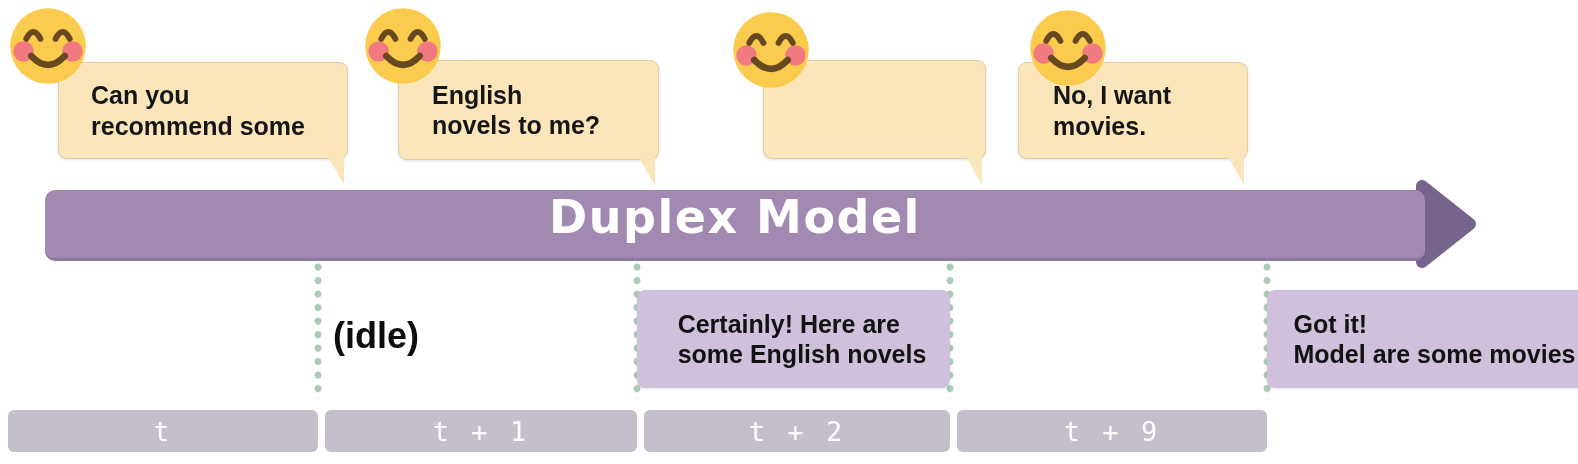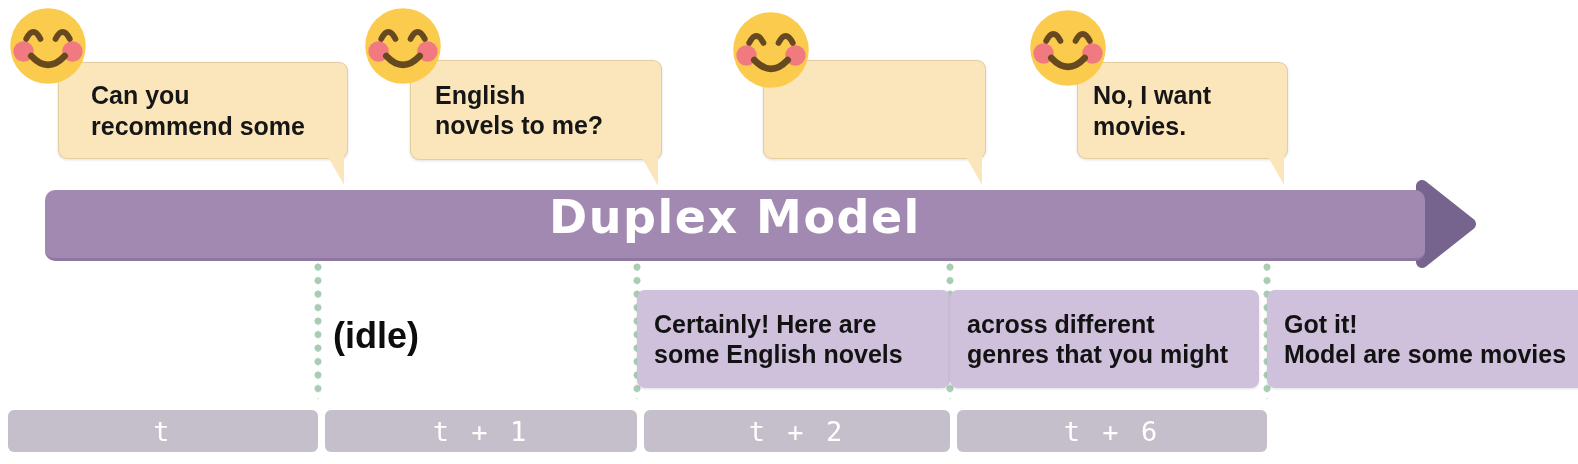--- a/index.html
+++ b/index.html
@@ -117,7 +117,7 @@
 recommend some</span>
     <span class="tail"></span>
   </div>
-  <div class="bubble" style="left:410px;top:60px;width:226px;height:98px;padding-left:24px">
+  <div class="bubble" style="left:398px;top:60px;width:226px;height:98px;padding-left:33px">
     <span>English
 novels to me?</span>
     <span class="tail"></span>

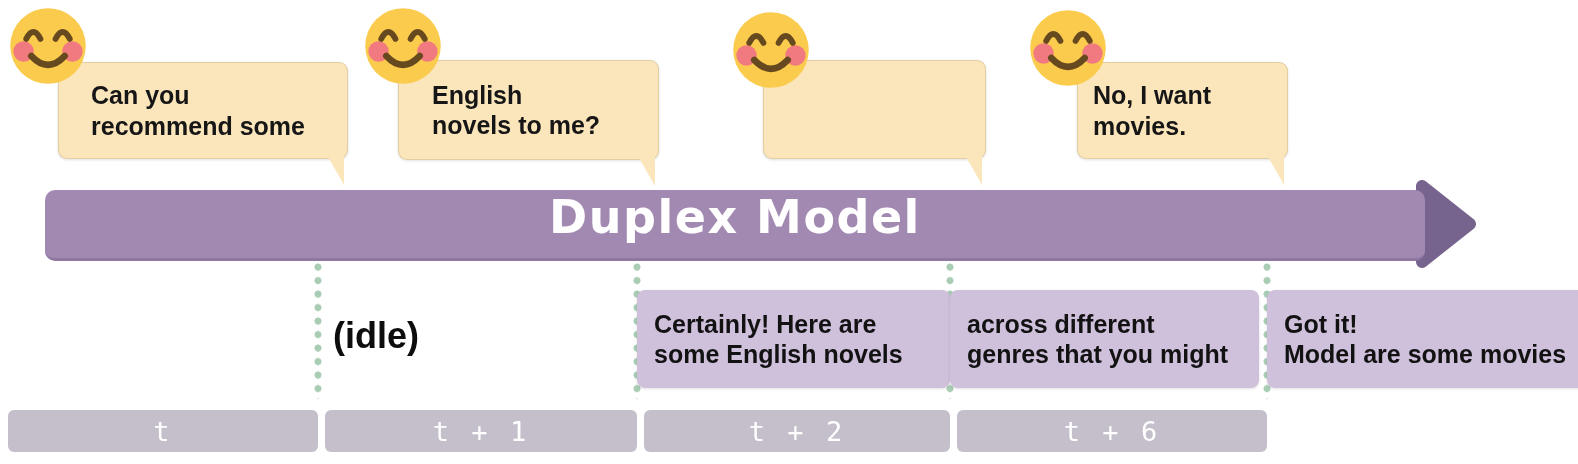--- a/index.html
+++ b/index.html
@@ -125,7 +125,7 @@
   <div class="bubble" style="left:763px;top:60px;width:191px;height:97px;padding-left:30px">
     <span class="tail"></span>
   </div>
-  <div class="bubble" style="left:1077px;top:62px;width:194px;height:95px;padding-left:15px">
+  <div class="bubble" style="left:1018px;top:62px;width:194px;height:95px;padding-left:34px">
     <span>No, I want
 movies.</span>
     <span class="tail"></span>

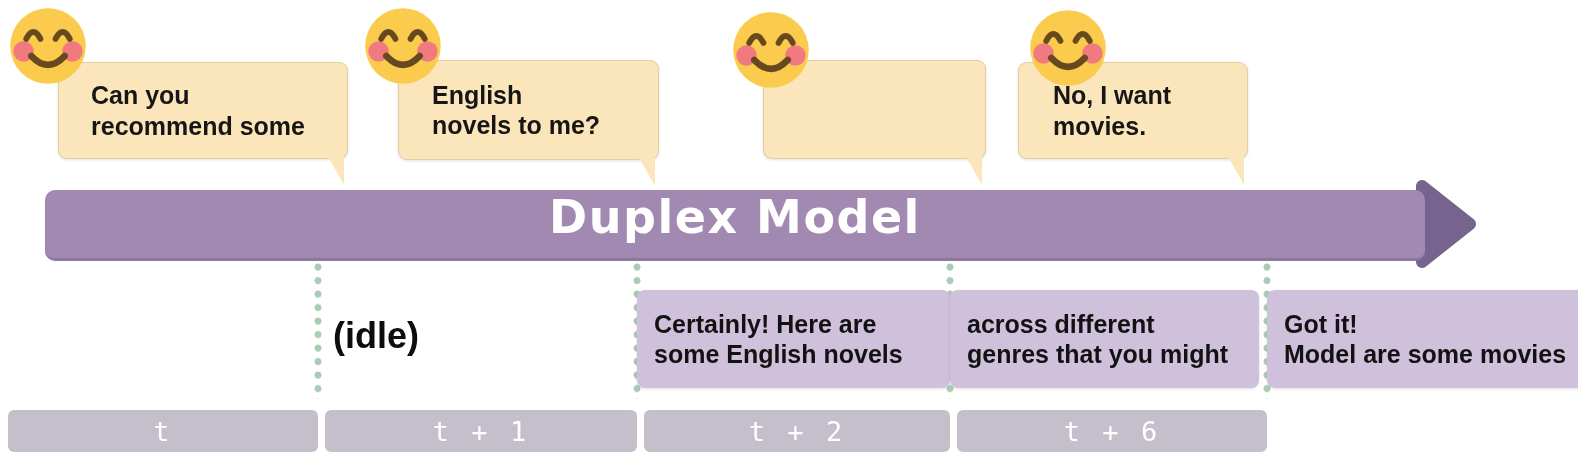--- a/index.html
+++ b/index.html
@@ -62,6 +62,7 @@
     display:flex;align-items:center;
     font-size:25px;font-weight:600;line-height:1.22;color:#121212;
     white-space:pre-line;
+    justify-content:center;
   }
   
   .time-bar{

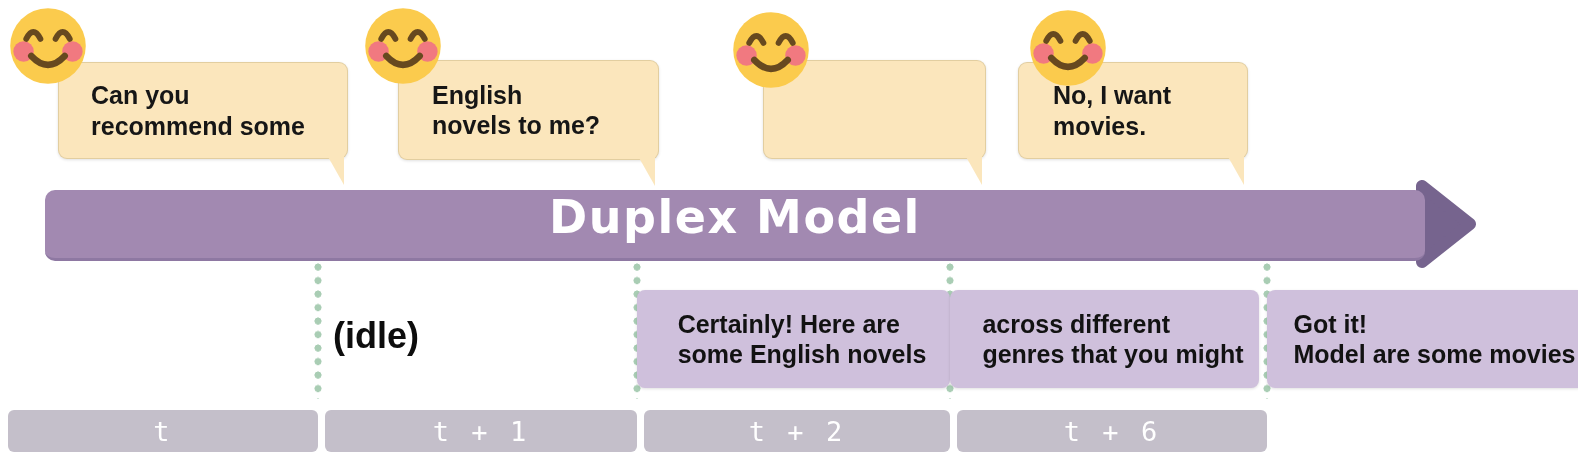--- a/index.html
+++ b/index.html
@@ -149,10 +149,6 @@
     <span>Certainly! Here are
 some English novels</span>
   </div>
-  <div class="model-box" style="left:950px;width:292px;padding-left:17px">
-    <span>across different
-genres that you might</span>
-  </div>
   <div class="model-box" style="left:1267px;width:301px;padding-left:17px">
     <span>Got it!
 Model are some movies</span>

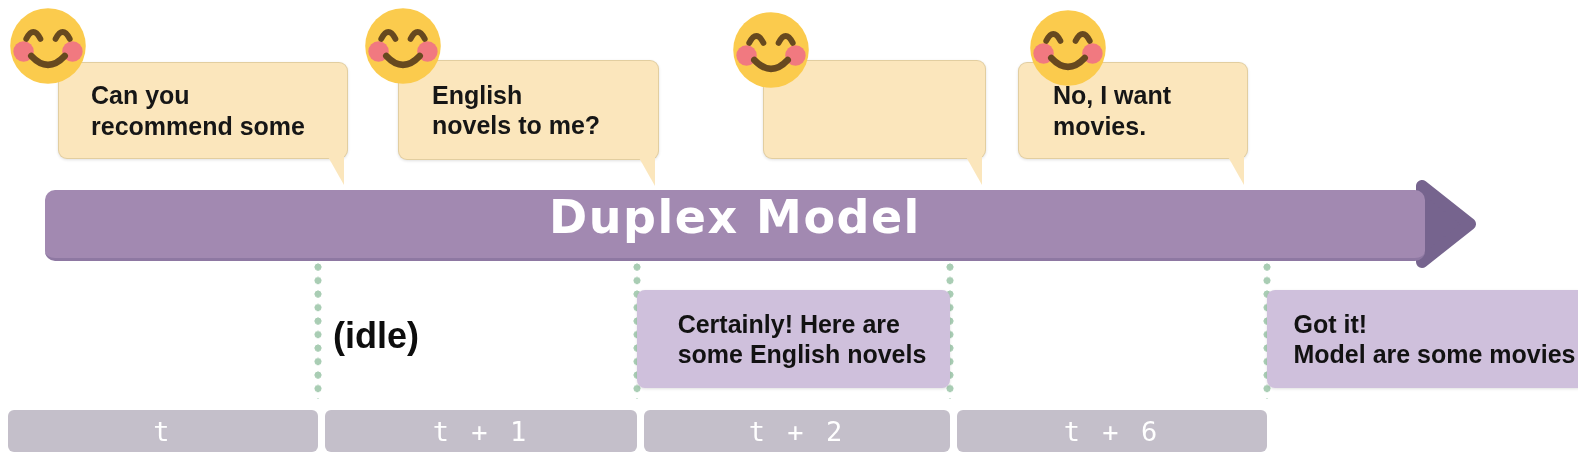--- a/index.html
+++ b/index.html
@@ -164,7 +164,7 @@
     <span>t + 2</span>
   </div>
   <div class="time-bar" style="left:957px;width:310px">
-    <span>t + 6</span>
+    <span>t + 9</span>
   </div>
 
 </div>

